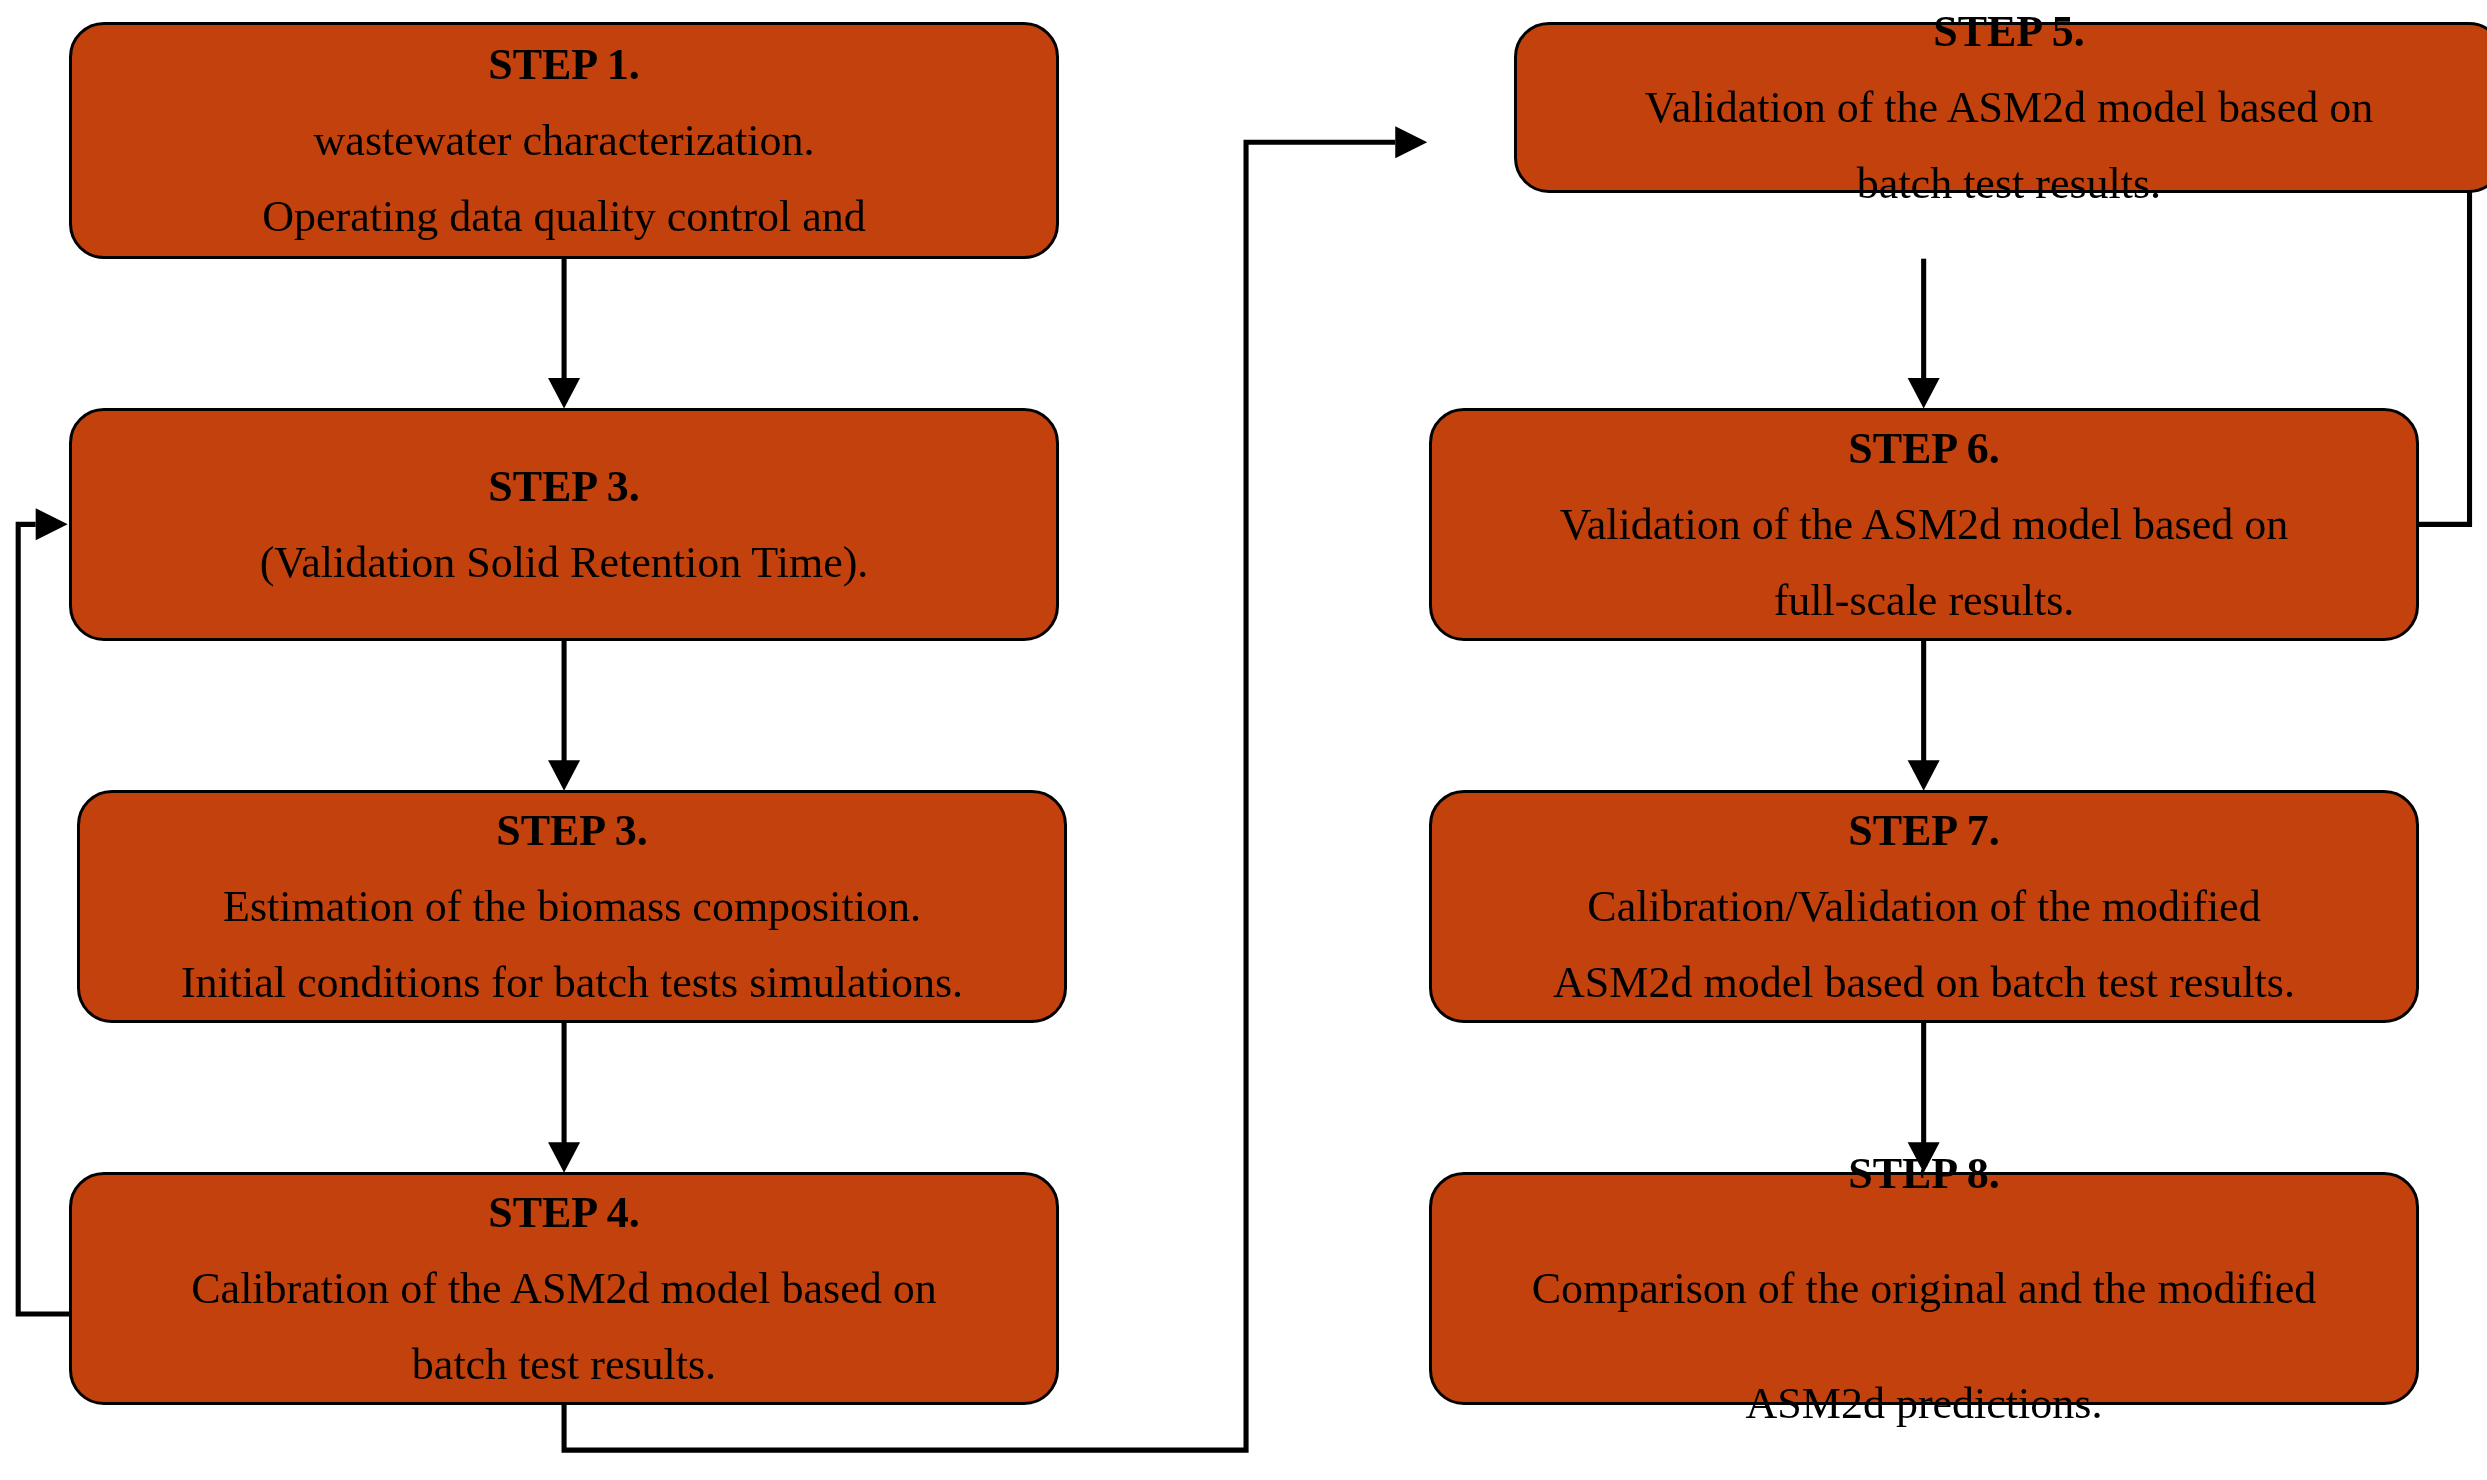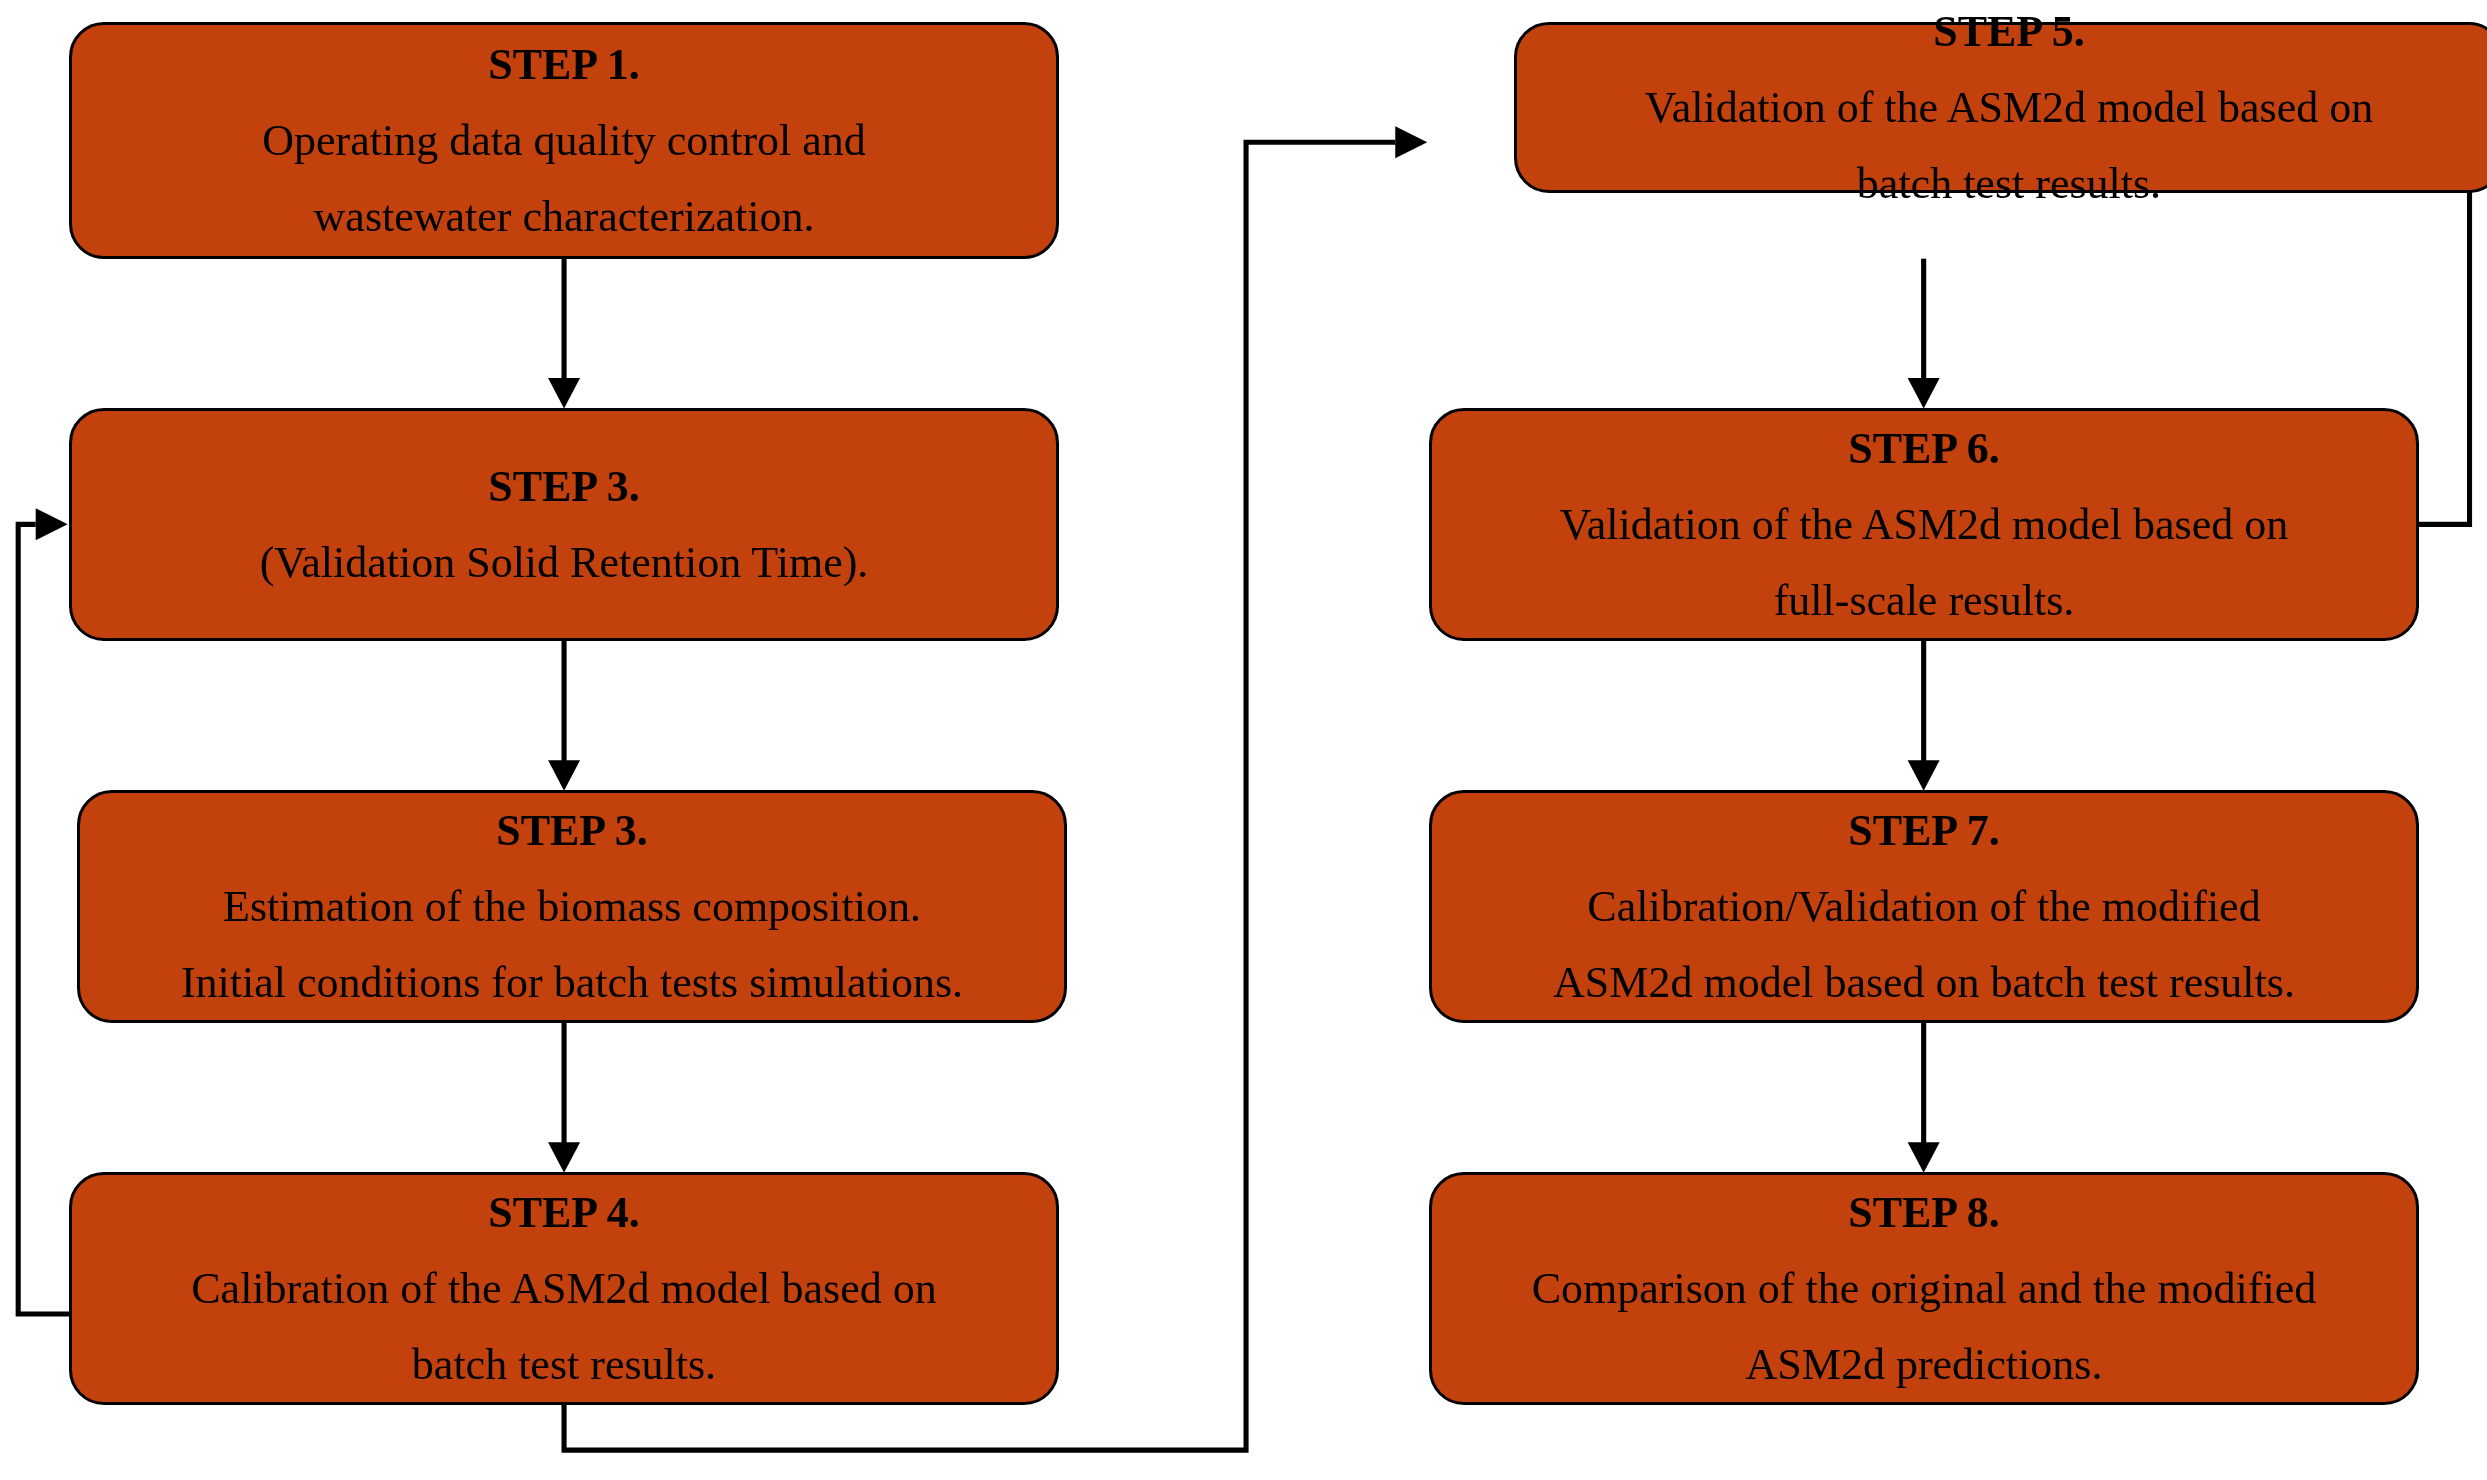--- a/index.html
+++ b/index.html
@@ -97,8 +97,8 @@
 
   <div class="box s1">
     <div class="title">STEP 1.</div>
+    <div class="line">wastewater characterization.</div>
     <div class="line">Operating data quality control and</div>
-    <div class="line">wastewater characterization.</div>
   </div>
 
   <div class="box s2">

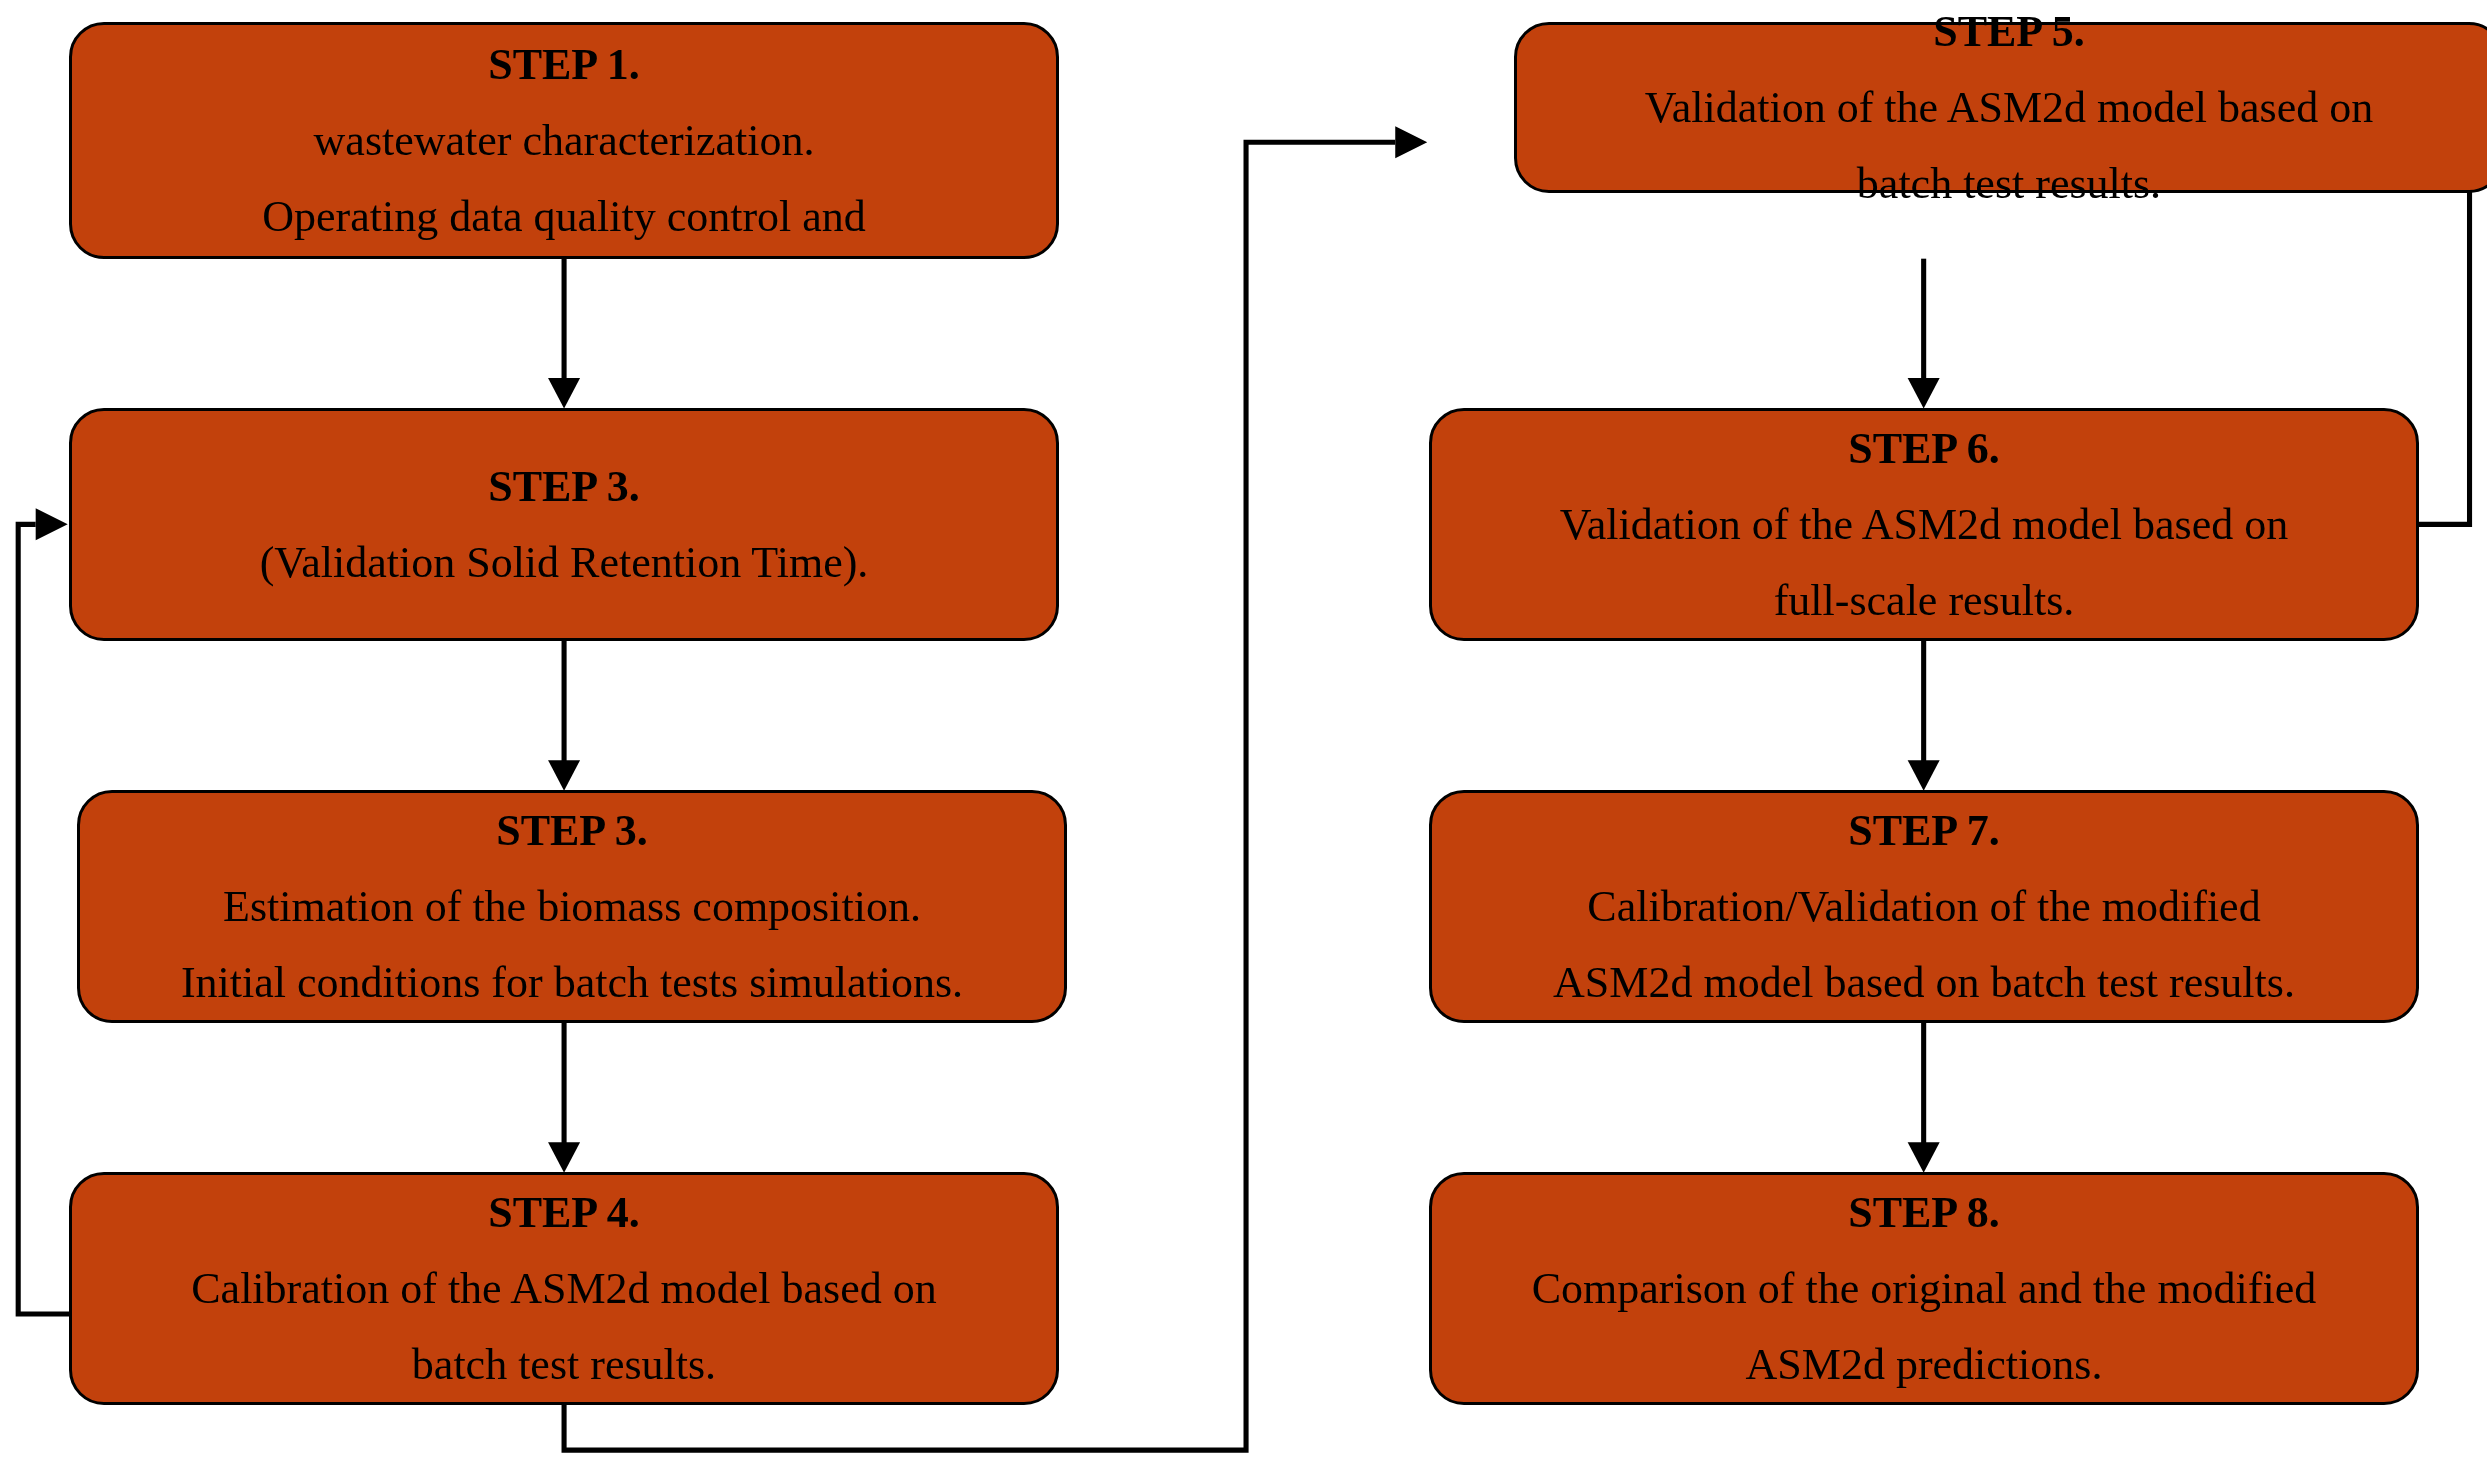--- a/index.html
+++ b/index.html
@@ -58,7 +58,7 @@
   .s5 { left: 1514px; top: 22px;   width: 990px; height: 171px; }
   .s6 { left: 1429px; top: 408px;  width: 990px; height: 233px; }
   .s7 { left: 1429px; top: 790px; width: 990px; height: 233px; }
-  .s8 { left: 1429px; top: 1172px; width: 990px; height: 233px; }
+  .s8 { left: 1429px; top: 1172px; width: 990px; height: 233px; gap: 39px; }
 </style>
 </head>
 <body>

